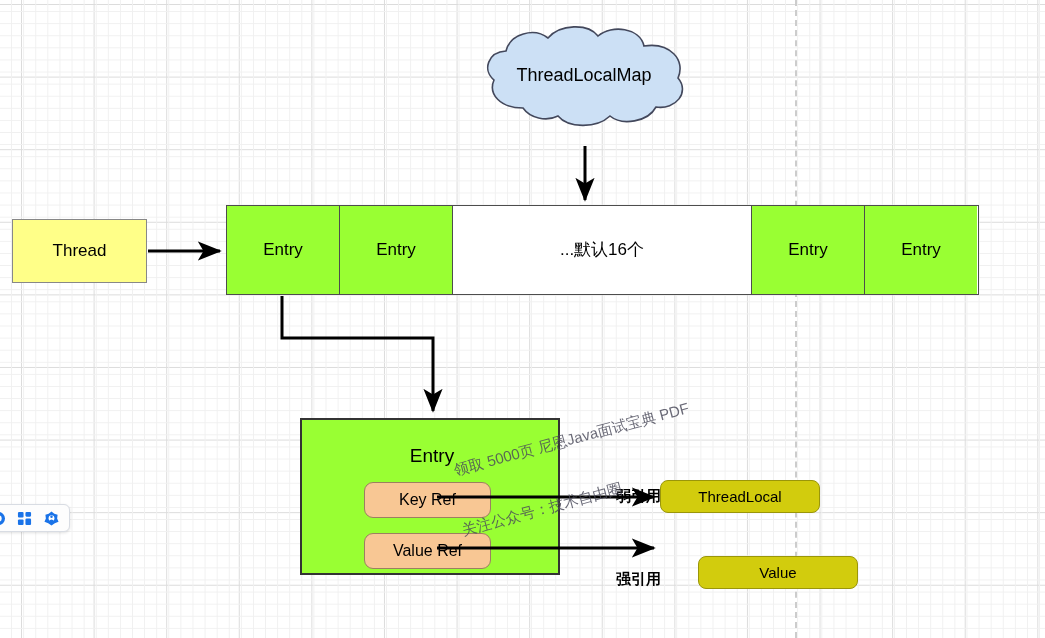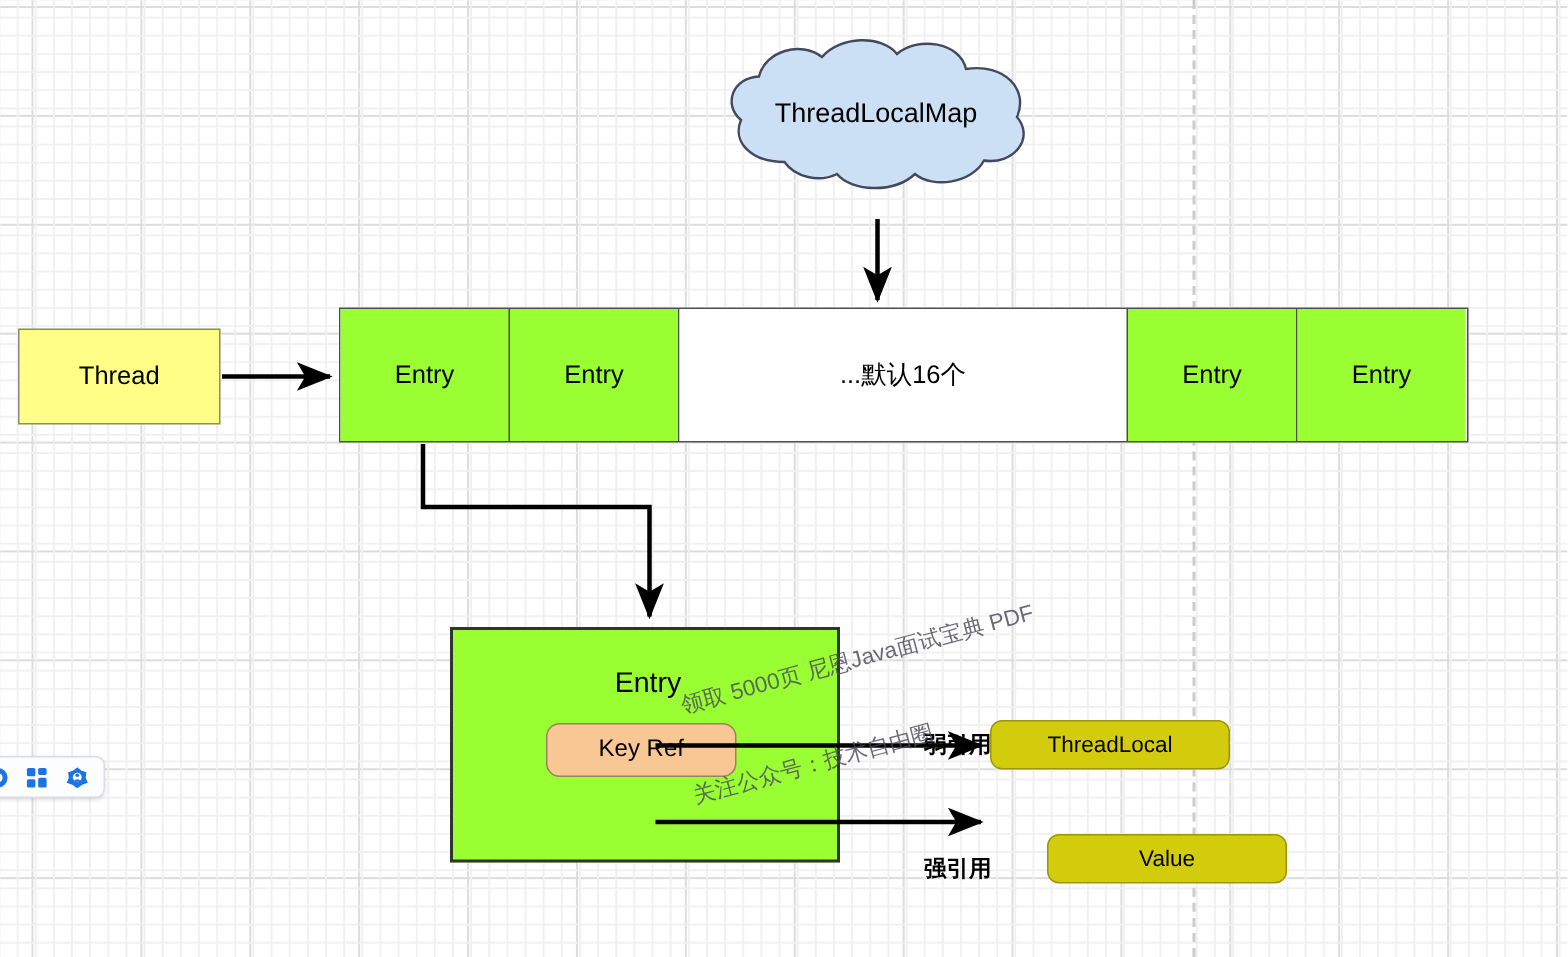--- a/index.html
+++ b/index.html
@@ -268,6 +268,9 @@
     <div id="entry-detail-title" class="node-label">Entry</div>
     <div class="ref-box" id="key-ref-box">
       <span>Key Ref</span>
+    </div>
+    <div class="ref-box" id="value-ref-box">
+      <span>Value Ref</span>
     </div>
   </div>
 

